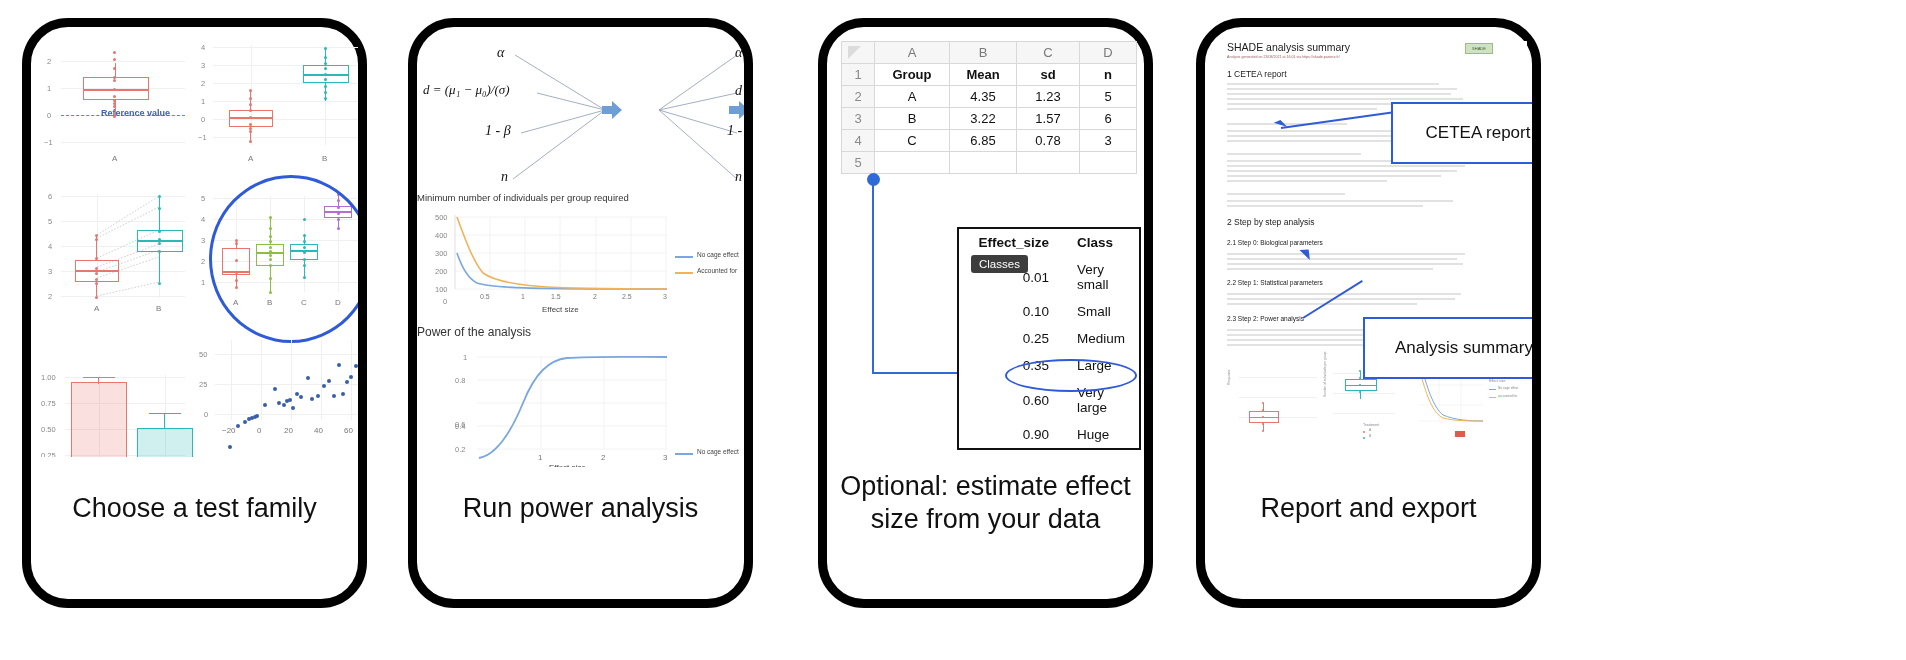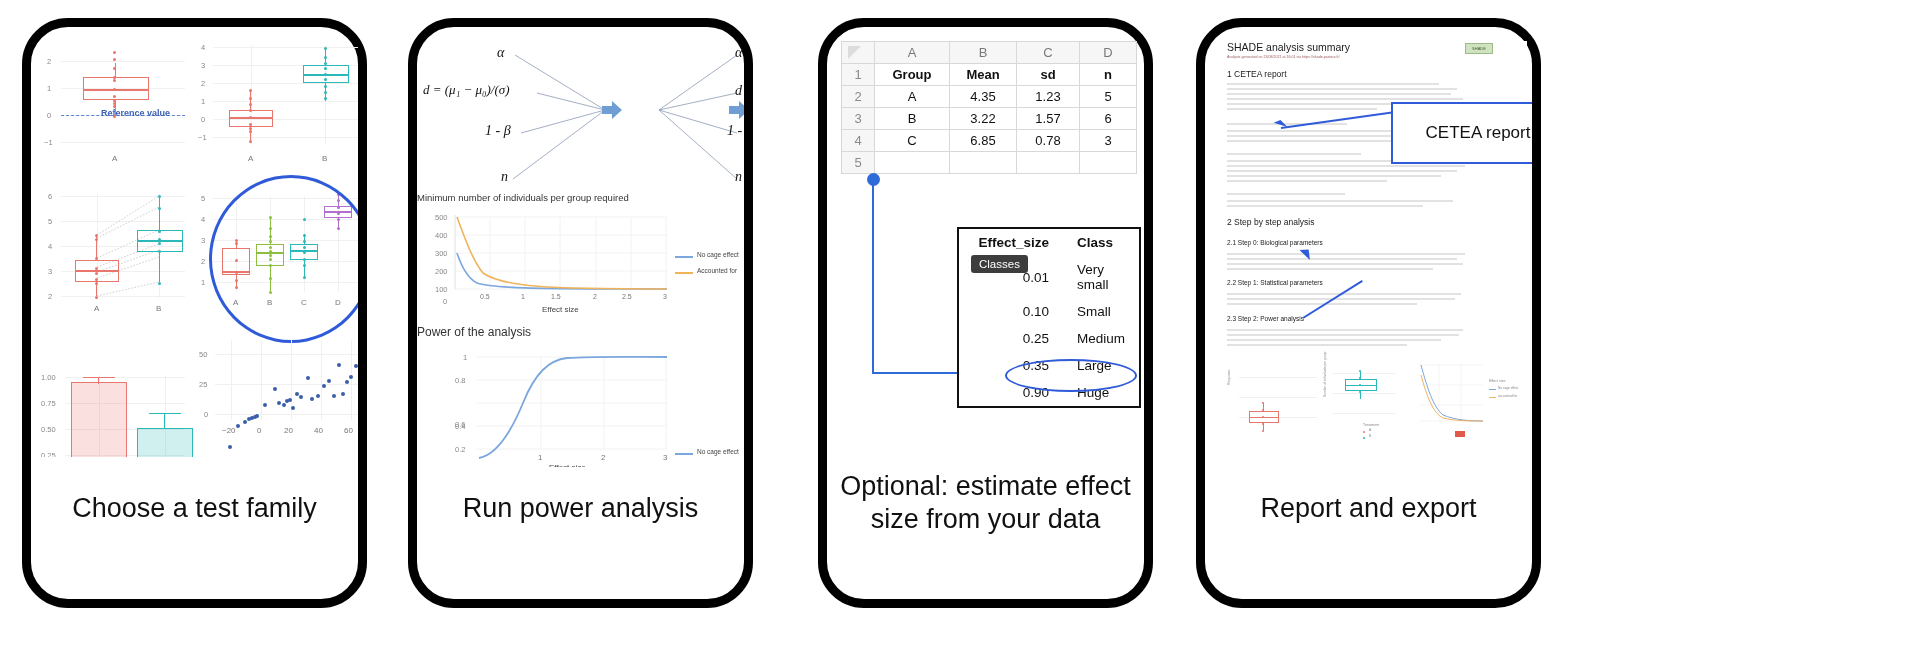--- a/index.html
+++ b/index.html
@@ -673,6 +673,7 @@
         <path d="M0 3 L13 9 L6 11 Z" fill="#2f5bd8" transform="rotate(172 7 7)"></path>
       </svg>
 
+      <div class="callout" style="left:158px;top:290px;width:198px;height:58px;">Analysis summary</div>
       <div class="arrowline" style="left:98px;top:290px;width:70px;transform:rotate(-32deg);"></div>
       <svg style="position:absolute;left:92px;top:218px;width:16px;height:16px;">
         <path d="M2 2 L14 10 L5 12 Z" fill="#2f5bd8" transform="rotate(190 8 8)"></path>

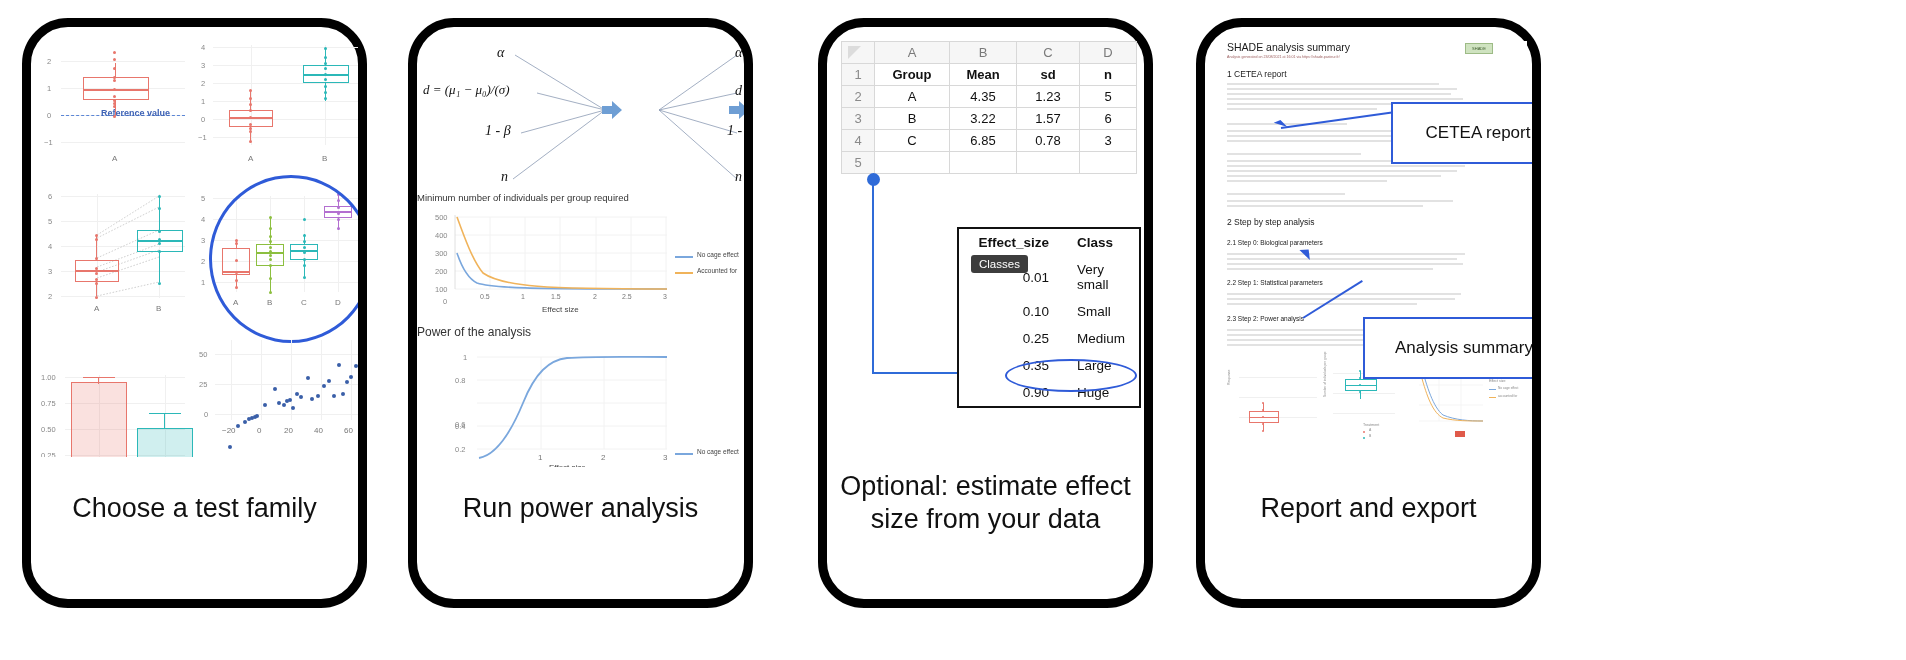--- a/index.html
+++ b/index.html
@@ -546,6 +546,10 @@
             <td class="cls">Large</td>
           </tr>
           <tr>
+            <td class="num">0.60</td>
+            <td class="cls">Very large</td>
+          </tr>
+          <tr>
             <td class="num">0.90</td>
             <td class="cls">Huge</td>
           </tr>

